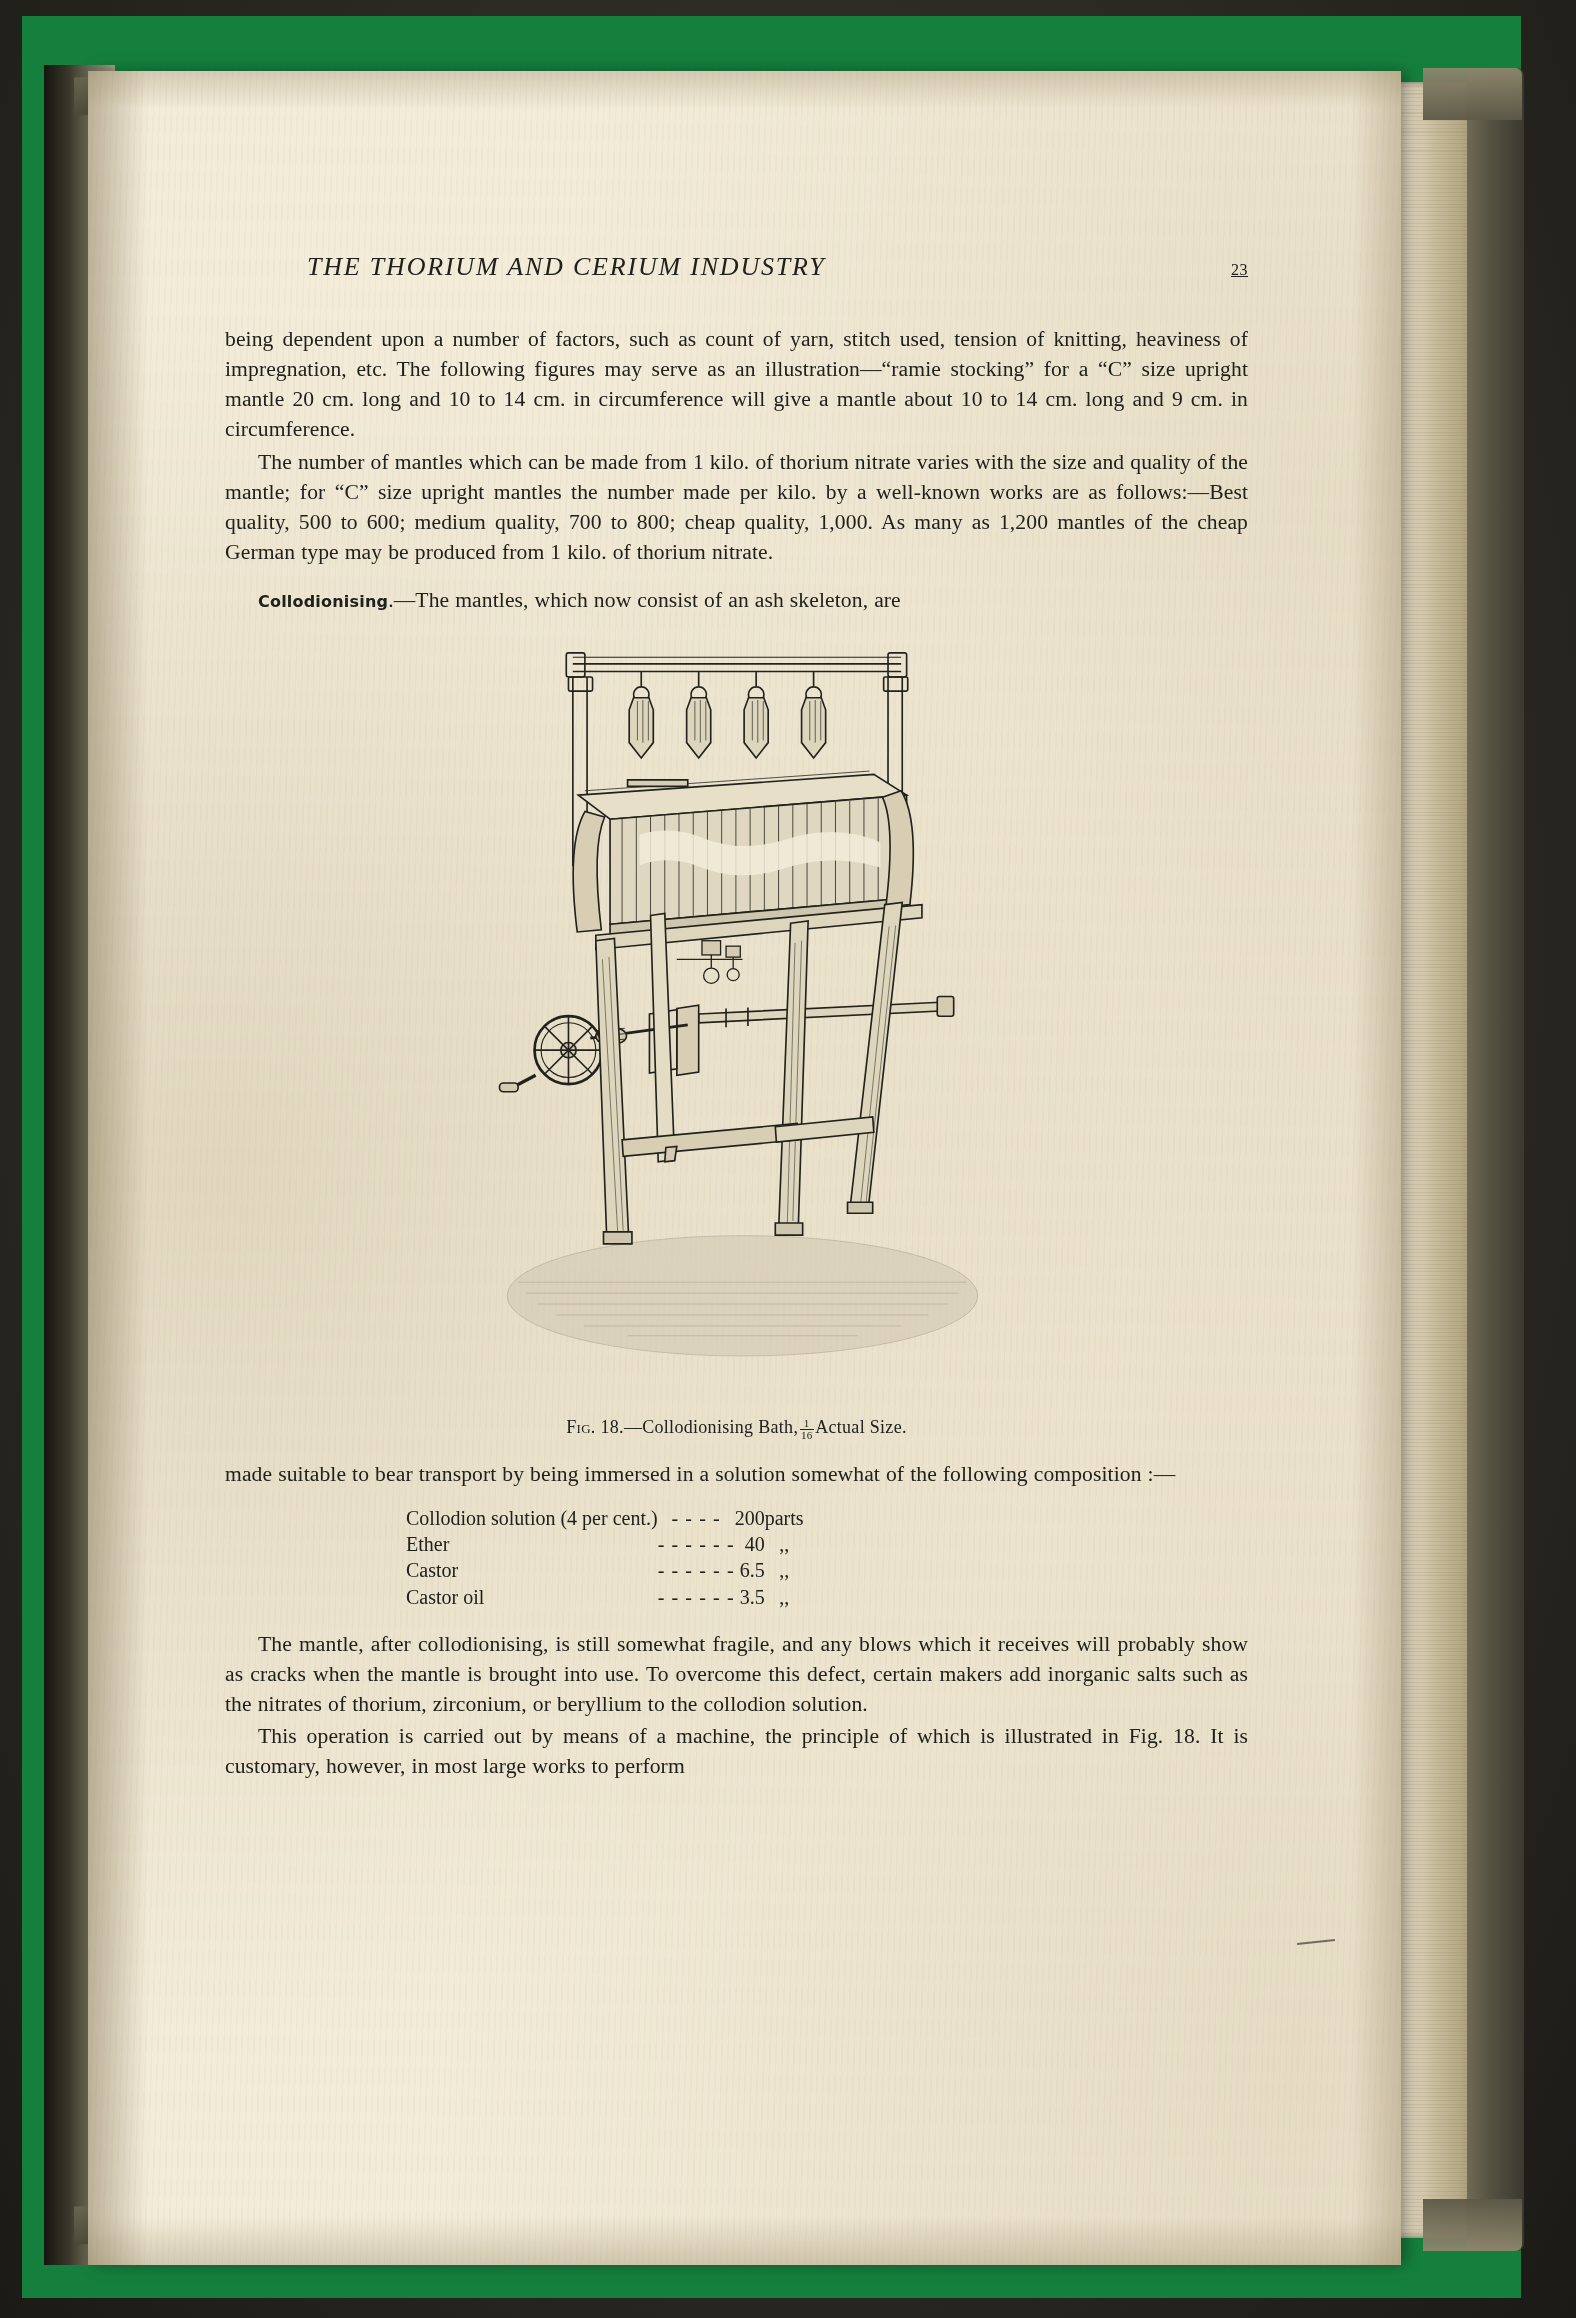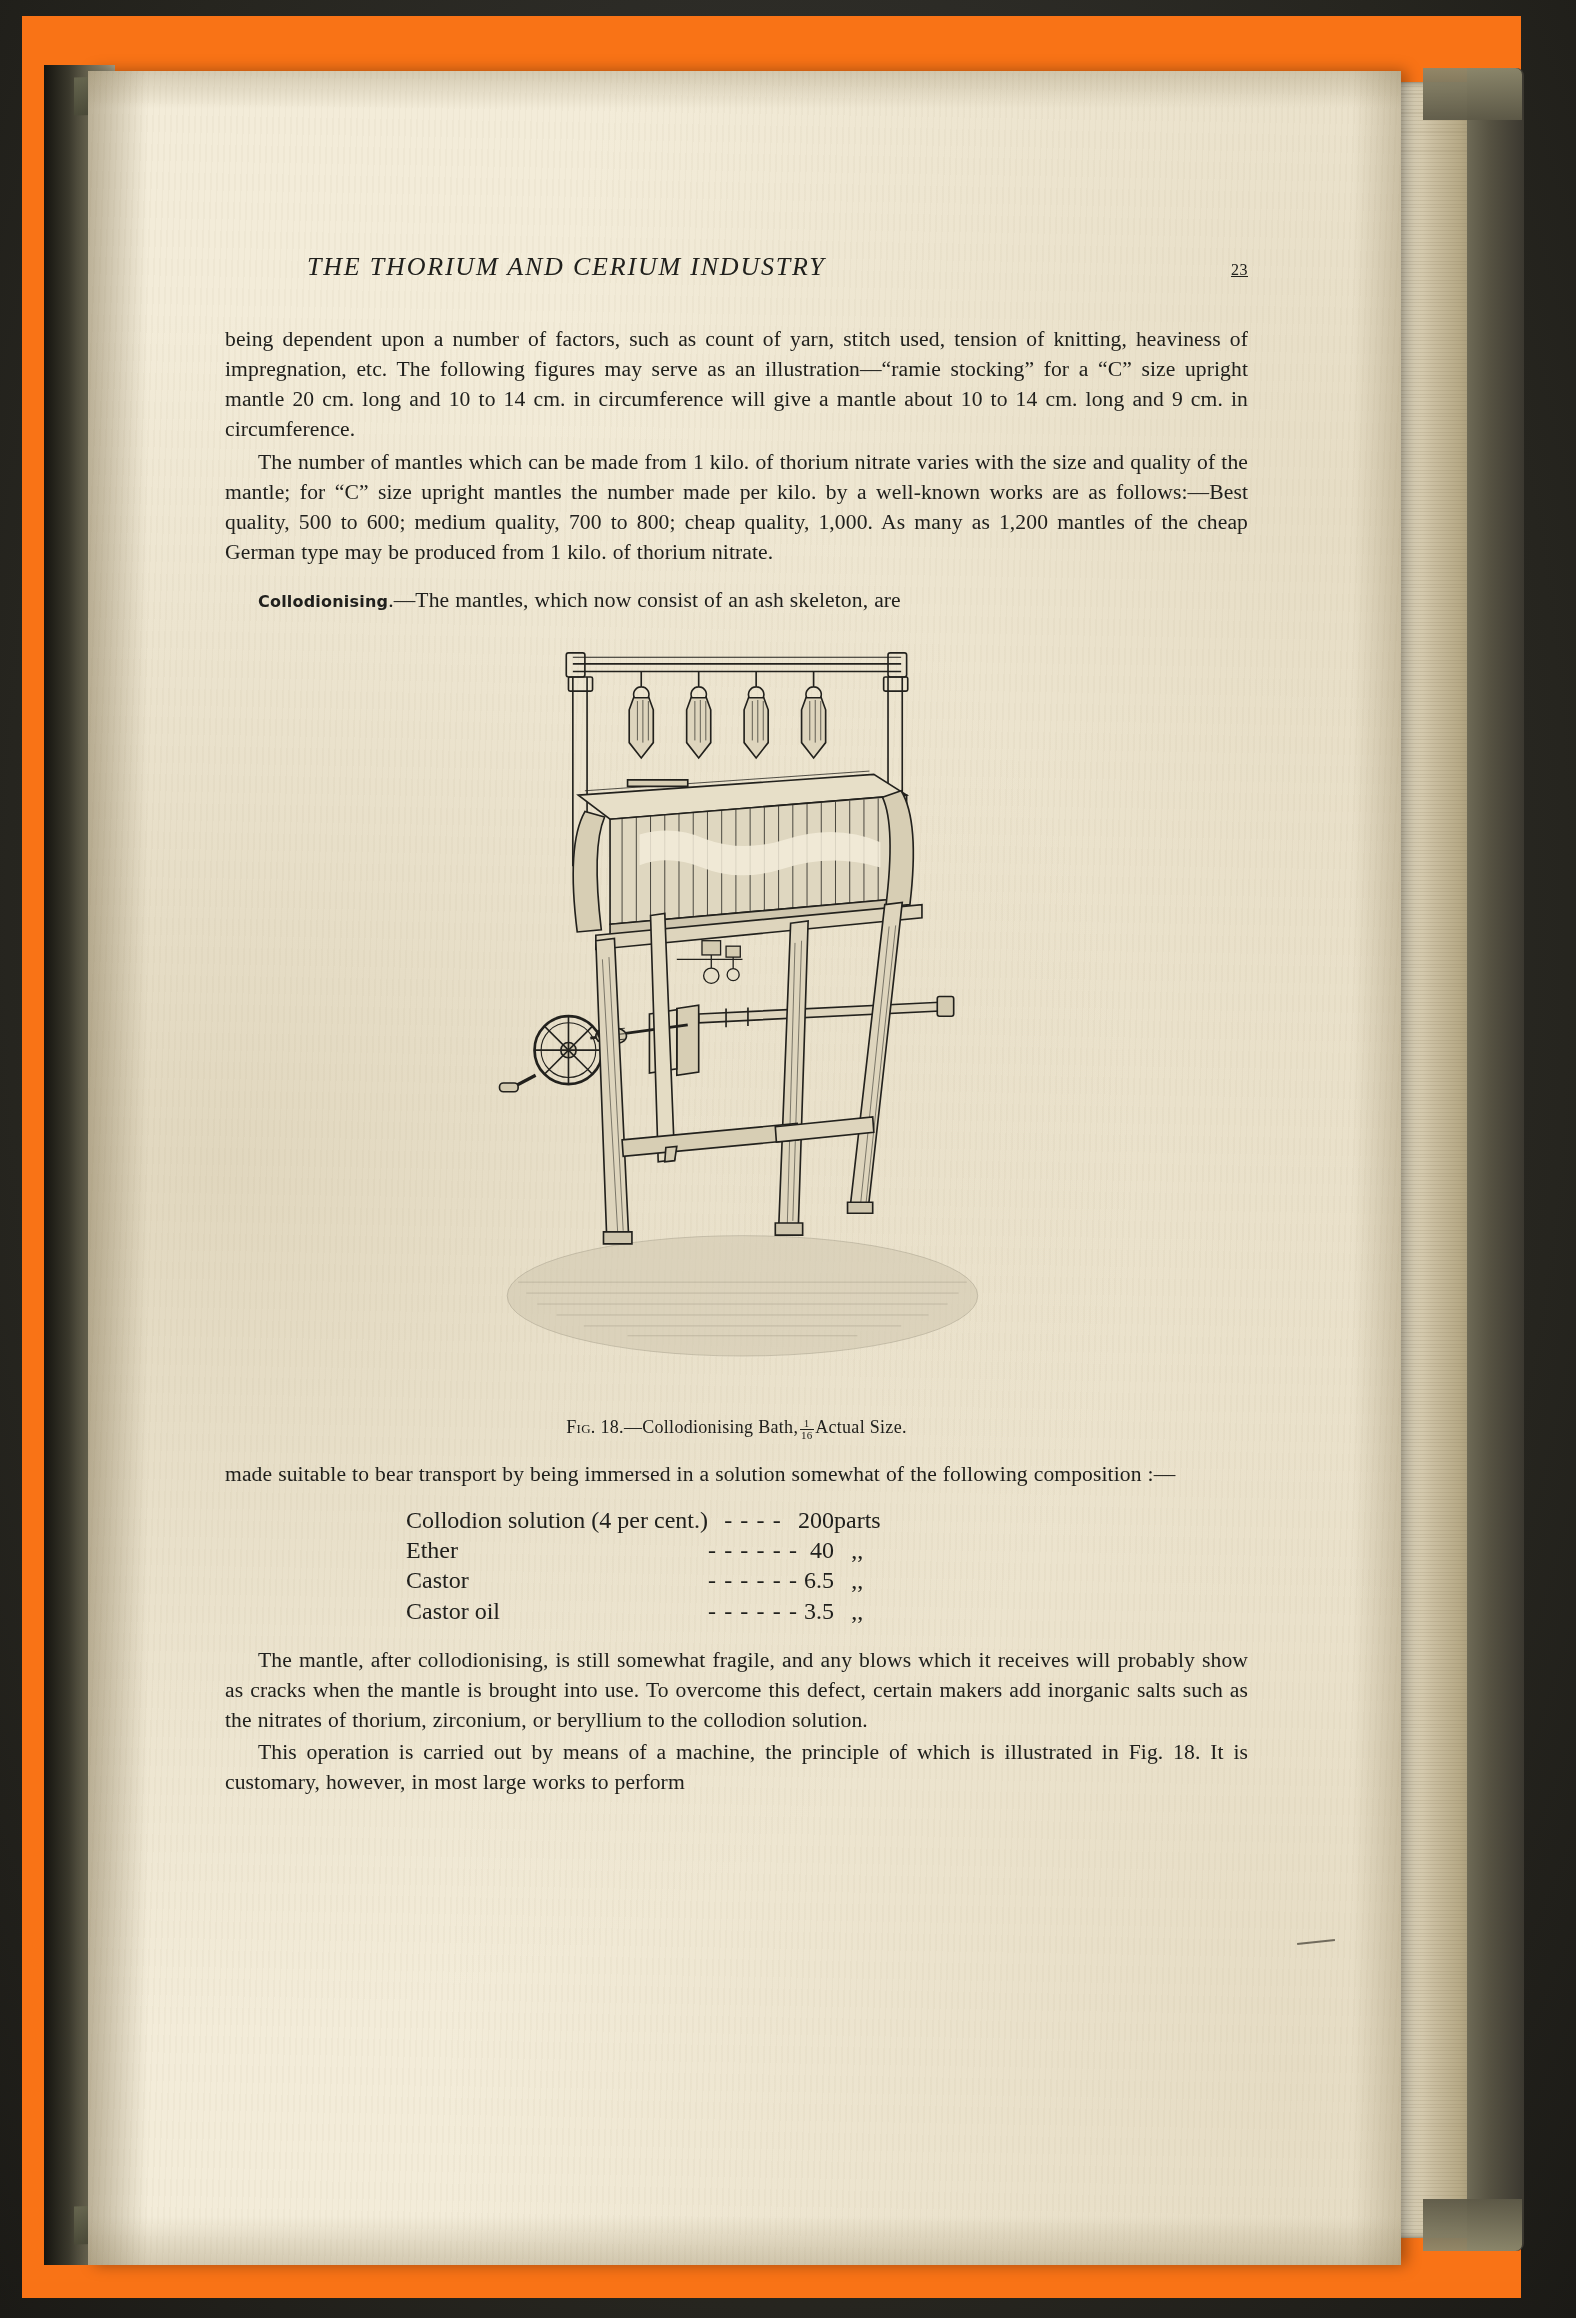--- a/index.html
+++ b/index.html
@@ -30,7 +30,7 @@
     top: 16.4px;
     width: 1499px;
     height: 2282px;
-    background: #f97316;
+    background: #15803d;
   }
 
   

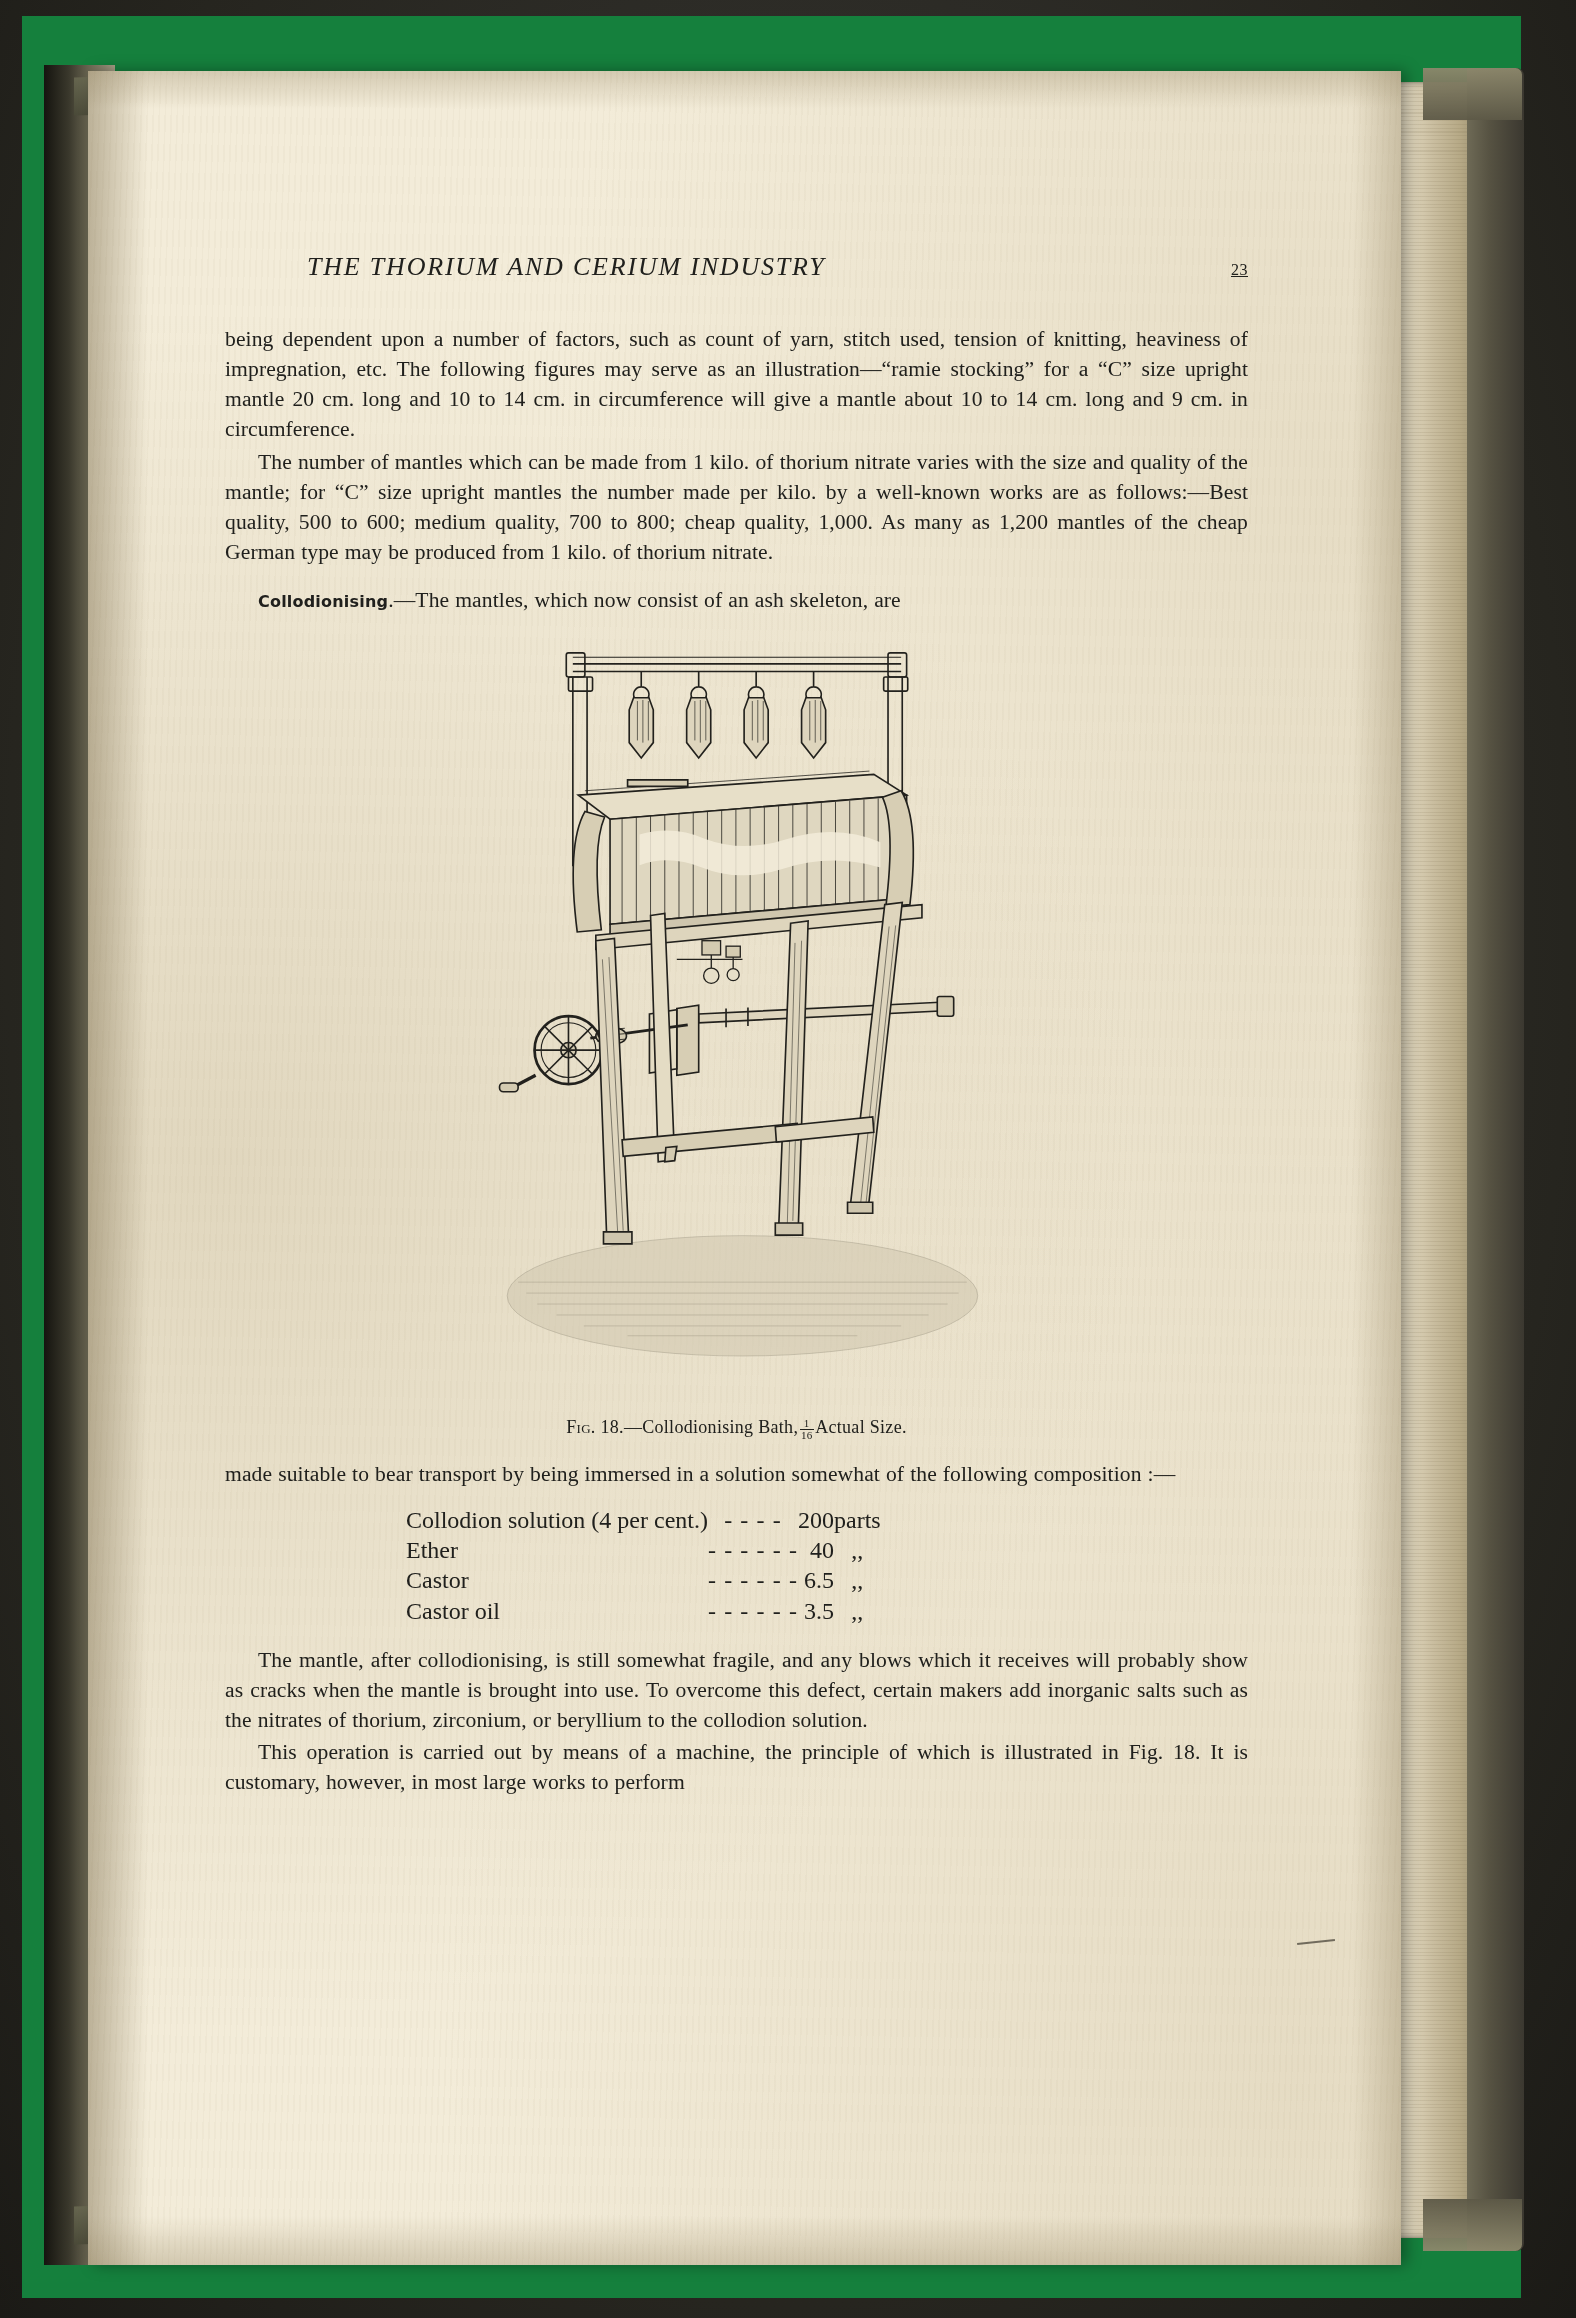--- a/index.html
+++ b/index.html
@@ -211,7 +211,7 @@
   table.recipe {
     margin: 16.4px 0 9.9px 181px;
     border-collapse: collapse;
-    font-size: 24px;
+    font-size: 20px;
   }
   table.recipe td { padding: 1.6px 0; vertical-align: baseline; white-space: nowrap; }
   td.item { padding-right: 5.5px; }

